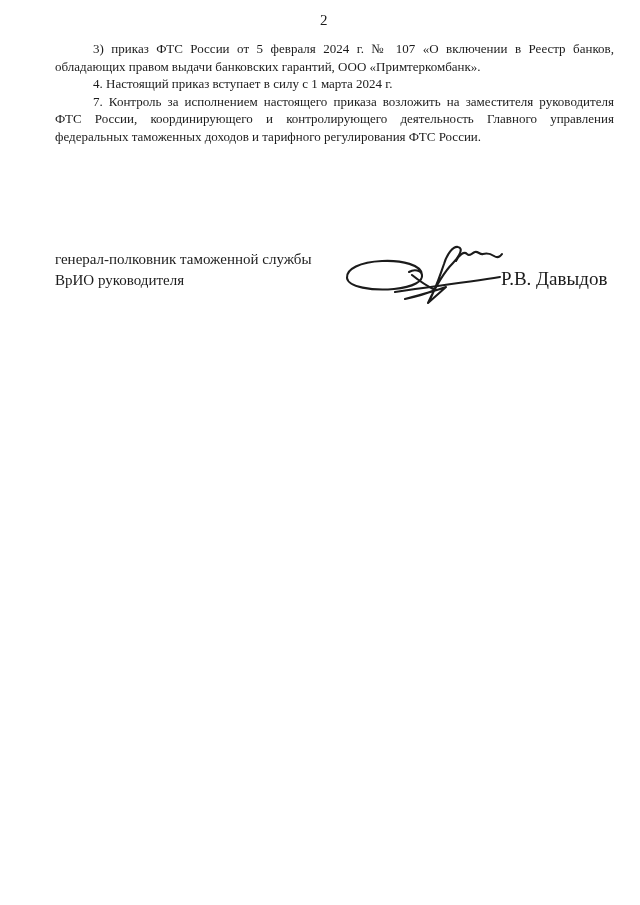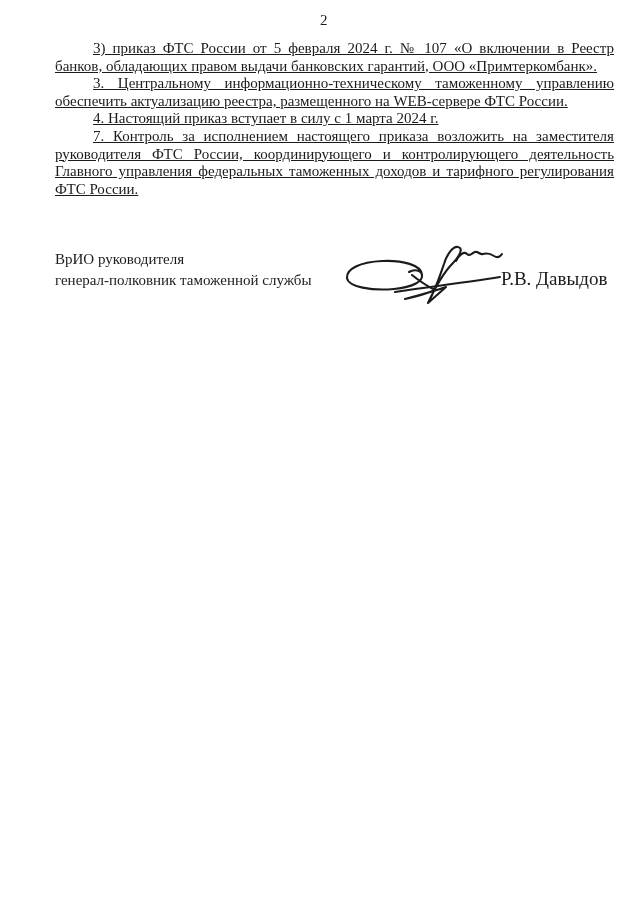--- a/index.html
+++ b/index.html
@@ -30,11 +30,10 @@
     left: 55px;
     top: 40px;
     width: 559px;
-    font-size: 15px;
+    font-size: 13px;
     line-height: 17.6px;
     text-align: justify;
     text-justify: inter-word;
-    text-decoration: underline;
   }
   .body-text p {
     margin: 0;

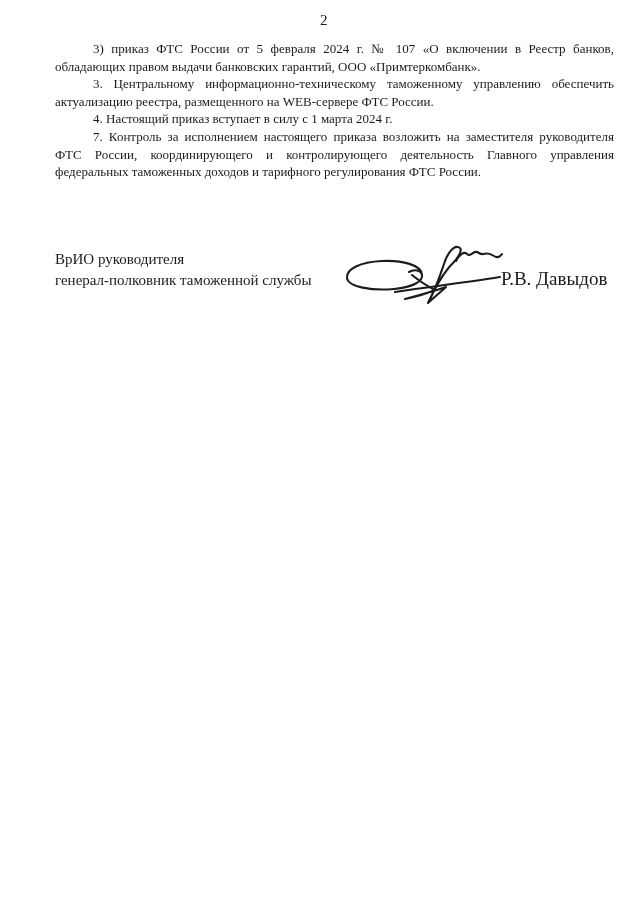--- a/index.html
+++ b/index.html
@@ -72,7 +72,6 @@
 
   <div class="body-text">
     <p>3) приказ ФТС России от 5 февраля 2024 г. № 107 «О включении в Реестр банков, обладающих правом выдачи банковских гарантий, ООО «Примтеркомбанк».</p>
-    <p>3. Центральному информационно-техническому таможенному управлению обеспечить актуализацию реестра, размещенного на WEB-сервере ФТС России.</p>
     <p>4. Настоящий приказ вступает в силу с 1 марта 2024 г.</p>
     <p>7. Контроль за исполнением настоящего приказа возложить на заместителя руководителя ФТС России, координирующего и контролирующего деятельность Главного управления федеральных таможенных доходов и тарифного регулирования ФТС России.</p>
   </div>

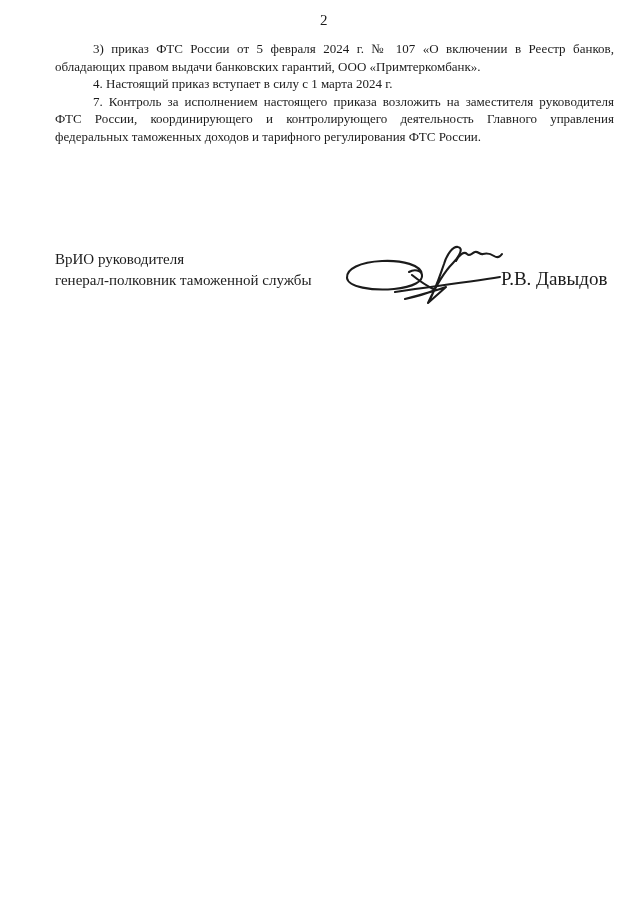--- a/index.html
+++ b/index.html
@@ -77,8 +77,8 @@
   </div>
 
   <div class="sig-titles">
+    <div>генерал-полковник таможенной службы</div>
     <div>ВрИО руководителя</div>
-    <div>генерал-полковник таможенной службы</div>
   </div>
 
   <div class="sig-scrawl">

